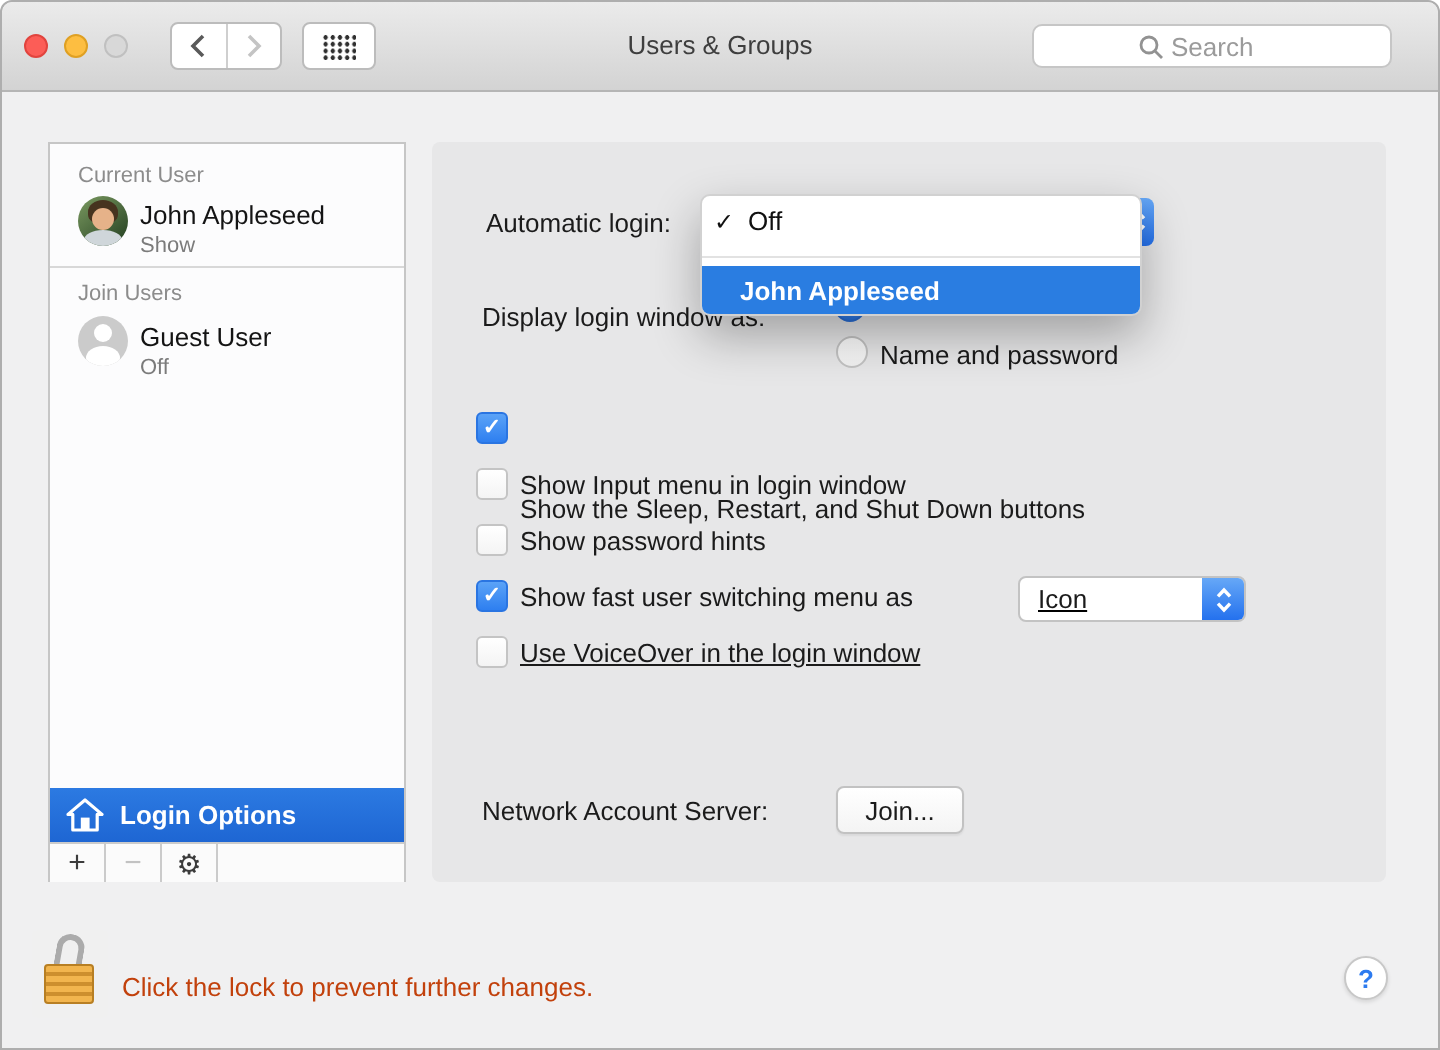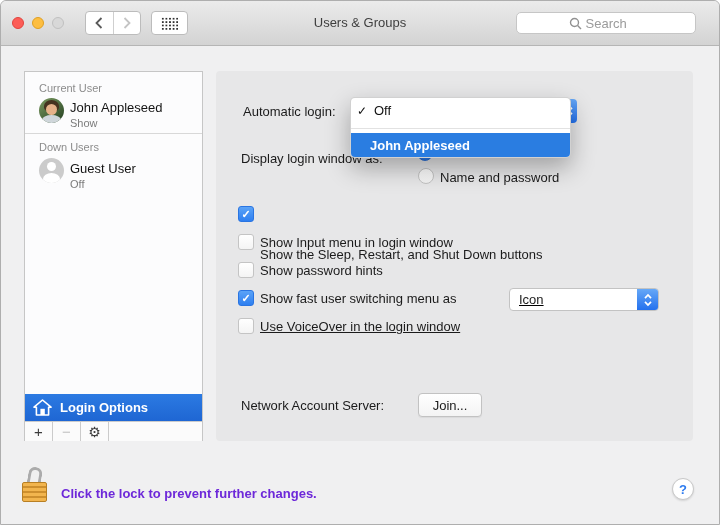--- a/index.html
+++ b/index.html
@@ -150,7 +150,7 @@
       <div class="usub" style="top:45px;">Show</div>
     </div>
     <div class="side-divider"></div>
-    <div class="side-header" style="top:69px;">Down Users</div>
+    <div class="side-header" style="top:69px;">Join Users</div>
     <div class="avatar avatar-guest" style="top:86px;">
       <div class="head"></div>
         <div class="body"></div>

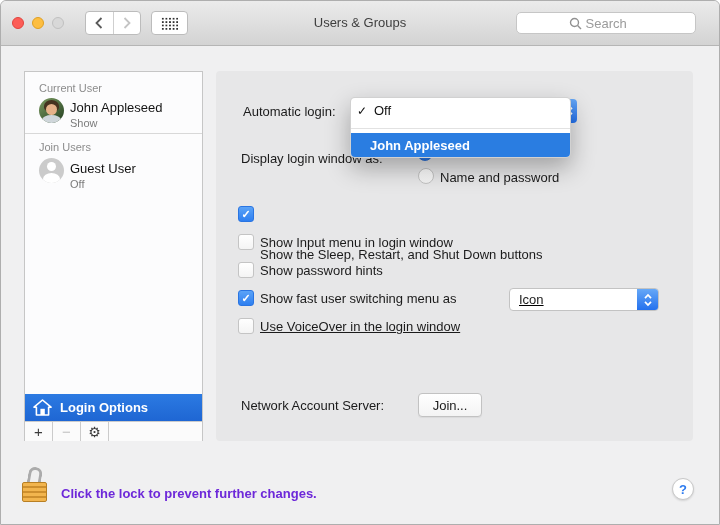--- a/index.html
+++ b/index.html
@@ -69,7 +69,7 @@
   .radio.off{background:linear-gradient(#ffffff,#f1f1f1);border:1px solid #c3c3c3;}
   .radio.on{background:linear-gradient(#5ca0f8,#2a78e8);border:1px solid #2a6fd8;}
   .radio.on::after{content:"";position:absolute;left:5px;top:5px;width:4px;height:4px;border-radius:50%;background:#fff;}
-  .popup{position:absolute;left:293px;top:217px;width:150px;height:23px;background:#fff;
+  .popup{position:absolute;left:293px;top:217px;width:114px;height:23px;background:#fff;
     border:1px solid #c3c3c3;border-radius:4px;box-sizing:border-box;display:flex;align-items:center;text-decoration:underline;}
   .popup .val{font-size:13px;color:#1b1b1b;margin-left:9px;flex:1;}
   .popup-cap{width:21px;height:100%;border-radius:0 3px 3px 0;

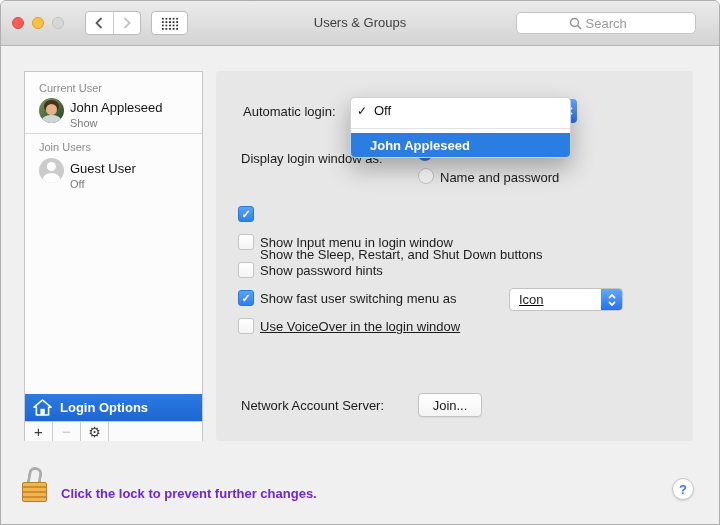--- a/index.html
+++ b/index.html
@@ -98,7 +98,7 @@
   .lock-body{position:absolute;left:6px;top:17px;width:25px;height:20px;border-radius:2px;
     background:repeating-linear-gradient(180deg,#f2b54e 0 3px,#cd8f2e 3px 5px);
     border:1px solid #b87f23;box-sizing:border-box;}
-  .lock-text{position:absolute;left:60px;top:485px;font-size:13px;color:#6d28d9;font-weight:bold;}
+  .lock-text{position:absolute;left:60px;top:485px;font-size:13px;color:#c2410c;}
   .help-btn{position:absolute;left:671px;top:477px;width:22px;height:22px;border-radius:50%;
     background:#fff;border:1px solid #c8c8c8;box-shadow:0 1px 2px rgba(0,0,0,.12);
     display:flex;align-items:center;justify-content:center;font-size:13px;color:#2d7bef;

